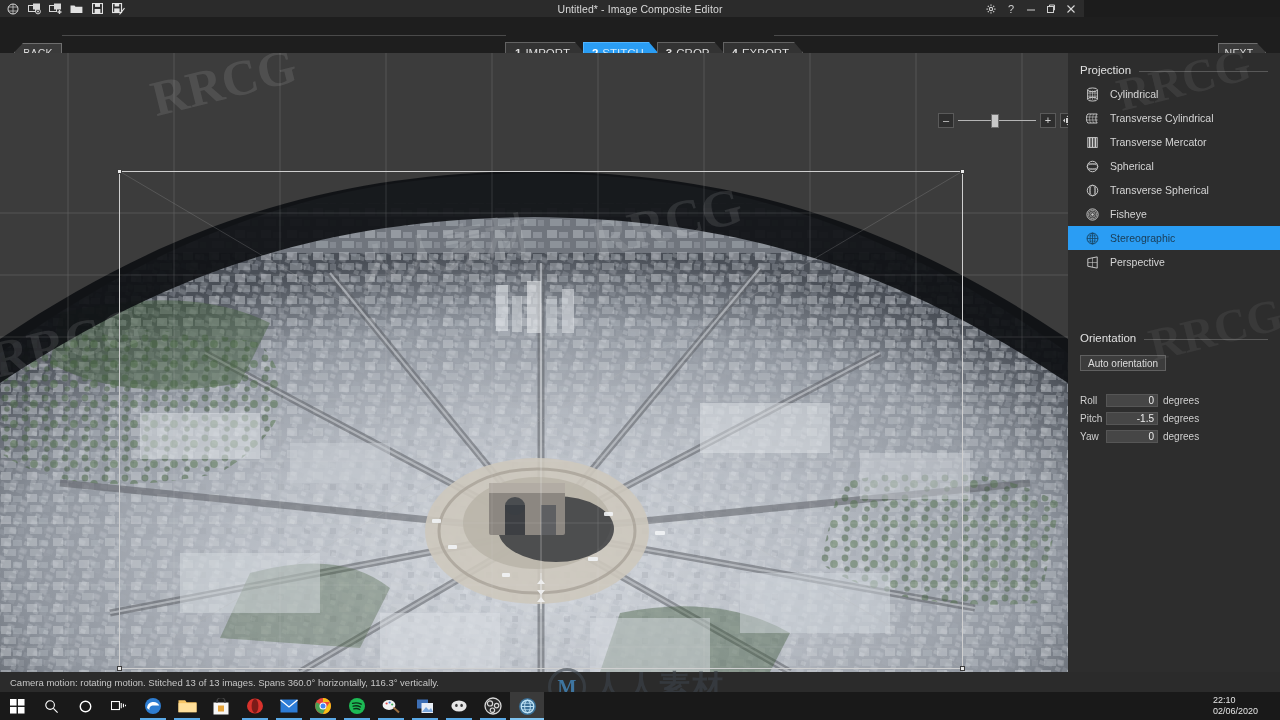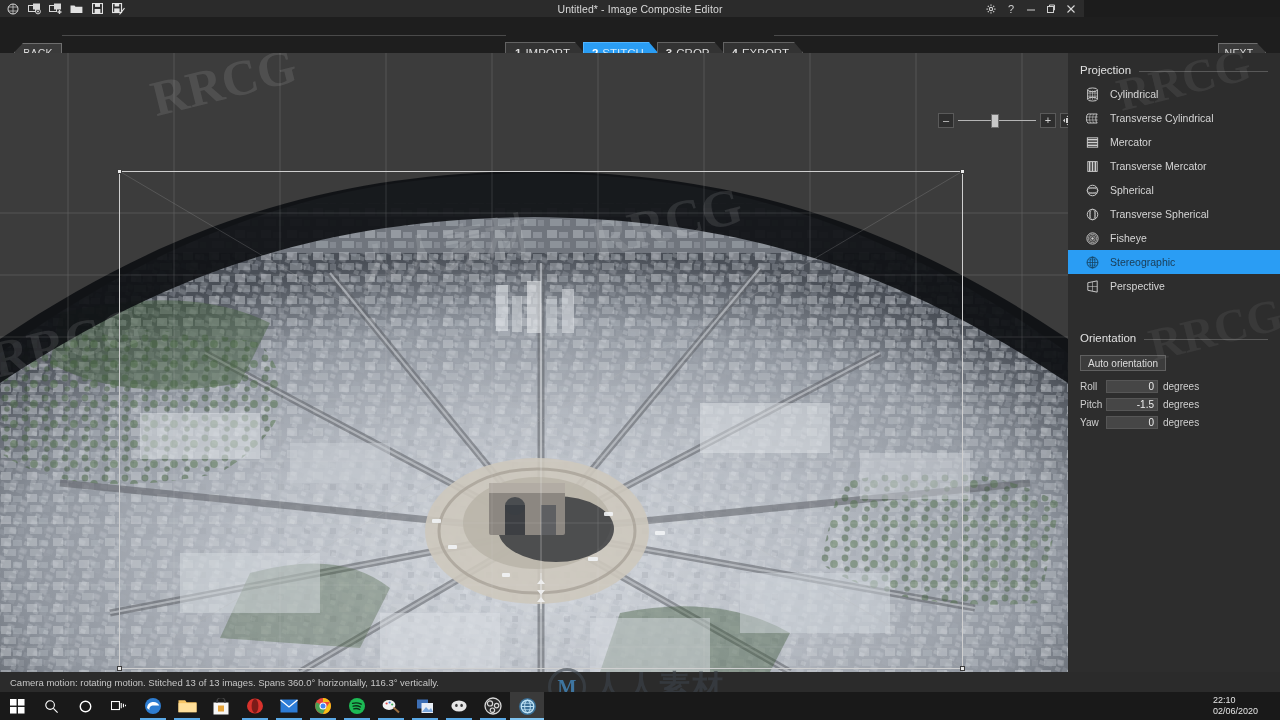--- a/index.html
+++ b/index.html
@@ -579,17 +579,6 @@
         <span class="pi-label">Transverse Cylindrical</span>
       </div>
 
-      <div class="proj-item">
-        <span class="pi-icon">
-          <svg width="15" height="15" viewBox="0 0 16 16">
-              <rect x="2.5" y="3" width="11" height="10" fill="none" stroke="#cfcfcf" stroke-width="1"></rect>
-              <rect x="2.5" y="4.2" width="11" height="1.6" fill="#cfcfcf"></rect>
-              <rect x="2.5" y="7.2" width="11" height="1.6" fill="#cfcfcf"></rect>
-              <rect x="2.5" y="10.2" width="11" height="1.6" fill="#cfcfcf"></rect>
-            </svg>
-        </span>
-        <span class="pi-label">Mercator</span>
-      </div>
 
       <div class="proj-item">
         <span class="pi-icon">

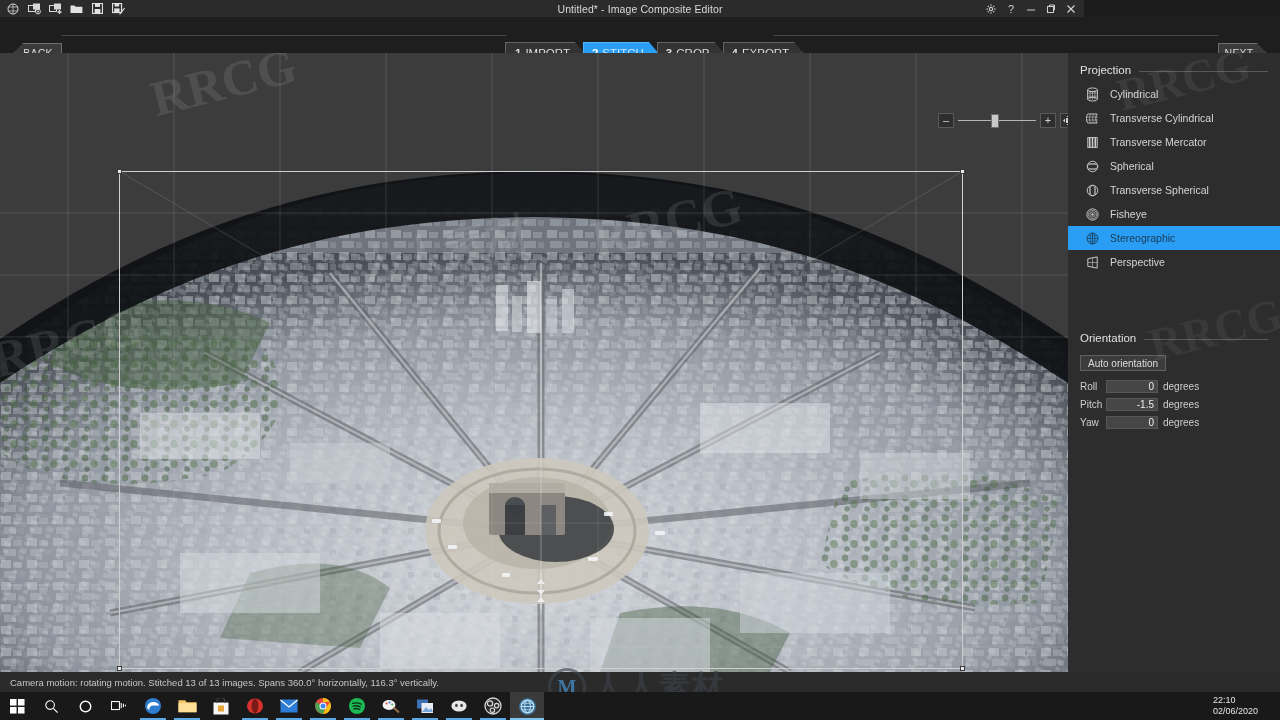--- a/index.html
+++ b/index.html
@@ -657,7 +657,7 @@
       </div>
       <div class="auto-btn">Auto orientation</div>
 
-      <div class="angle-row" style="margin-top:8px;">
+      <div class="angle-row" style="margin-top:22px;">
         <span class="lbl">Roll</span>
         <span class="fld">0</span>
         <span class="unit">degrees</span>

